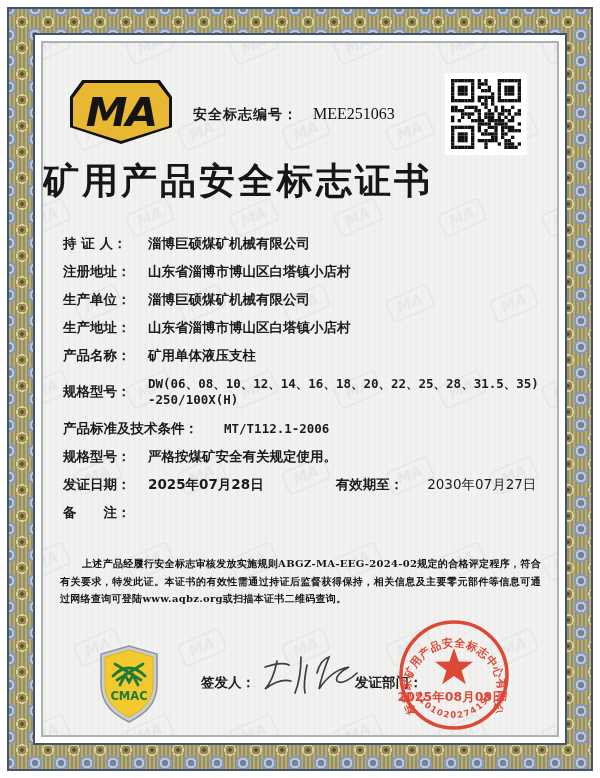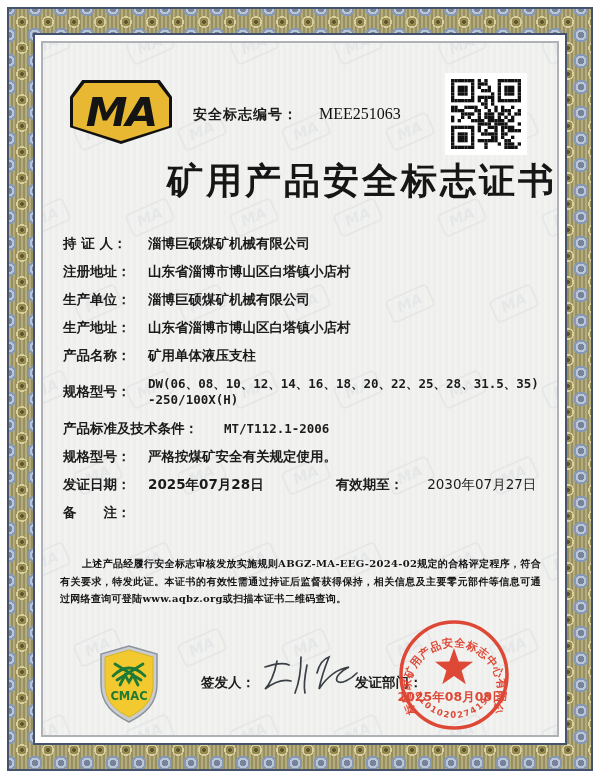--- a/index.html
+++ b/index.html
@@ -42,7 +42,7 @@
 
   .certno { position:absolute; left:150px; top:61px; white-space:nowrap; }
   .certno .lbl { font-size:14px; font-weight:700; color:#1b1b1b; letter-spacing:1px; }
-  .certno .val { font-family:"Liberation Serif","DejaVu Serif",serif; font-size:16px; color:#111; margin-left:16px; }
+  .certno .val { font-family:"Liberation Serif","DejaVu Serif",serif; font-size:16px; color:#111; margin-left:10px; }
 
   .qr-box { position:absolute; right:30px; top:30px; width:82px; height:82px; background:#fff; padding:6px; }
   .qr-box svg { display:block; width:70px; height:70px; }

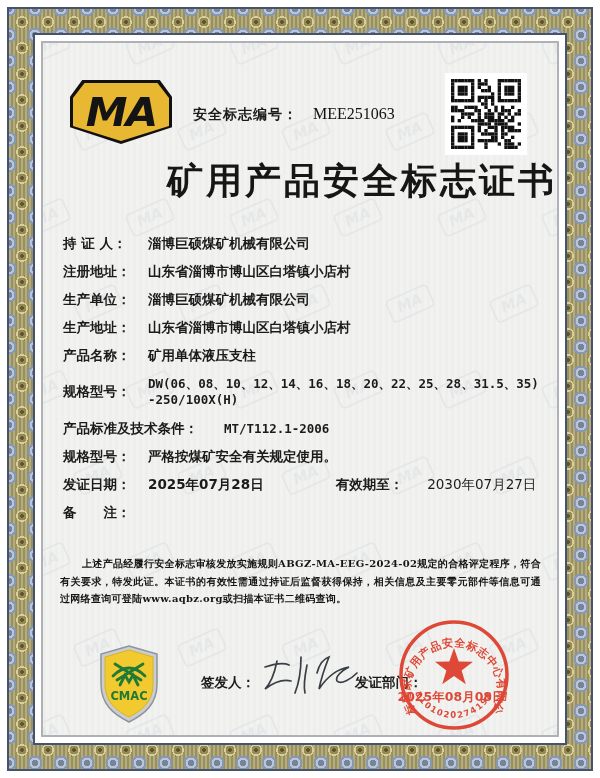--- a/index.html
+++ b/index.html
@@ -48,7 +48,7 @@
   .qr-box svg { display:block; width:70px; height:70px; }
 
   
-  .title { position:absolute; left:0; right:0; top:114px; text-align:right;
+  .title { position:absolute; left:0; right:0; top:114px; text-align:left;
     font-size:36px; font-weight:900; color:#161616; letter-spacing:3px; }
 
   

